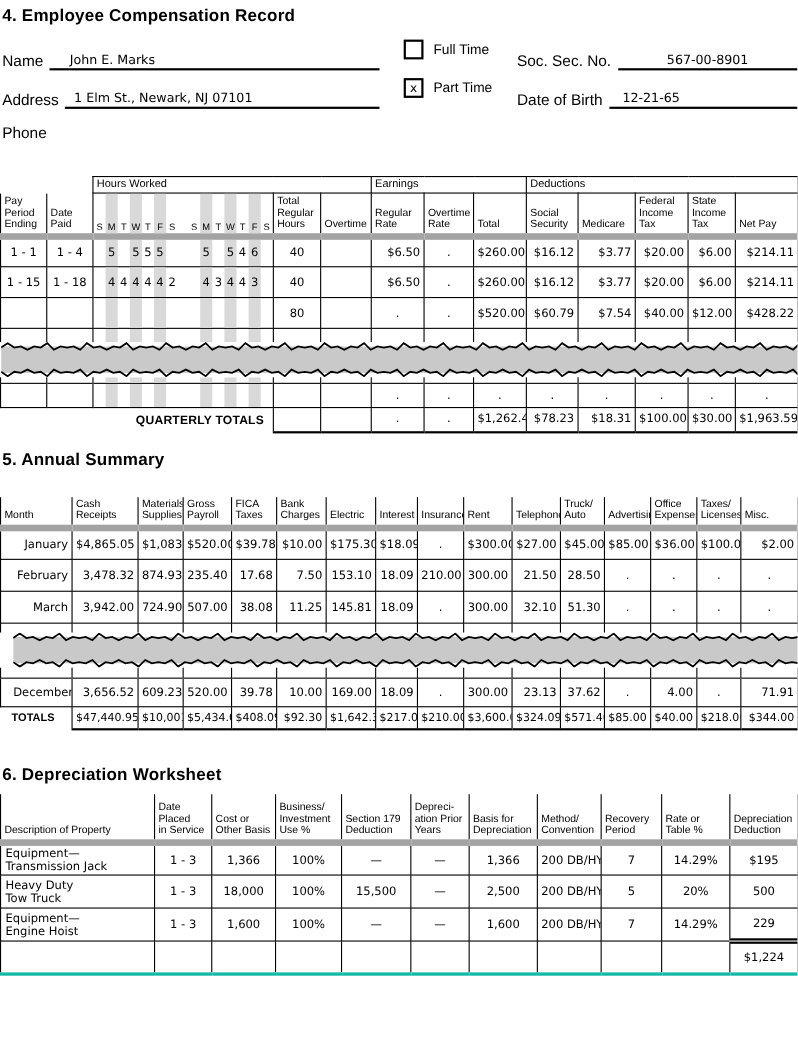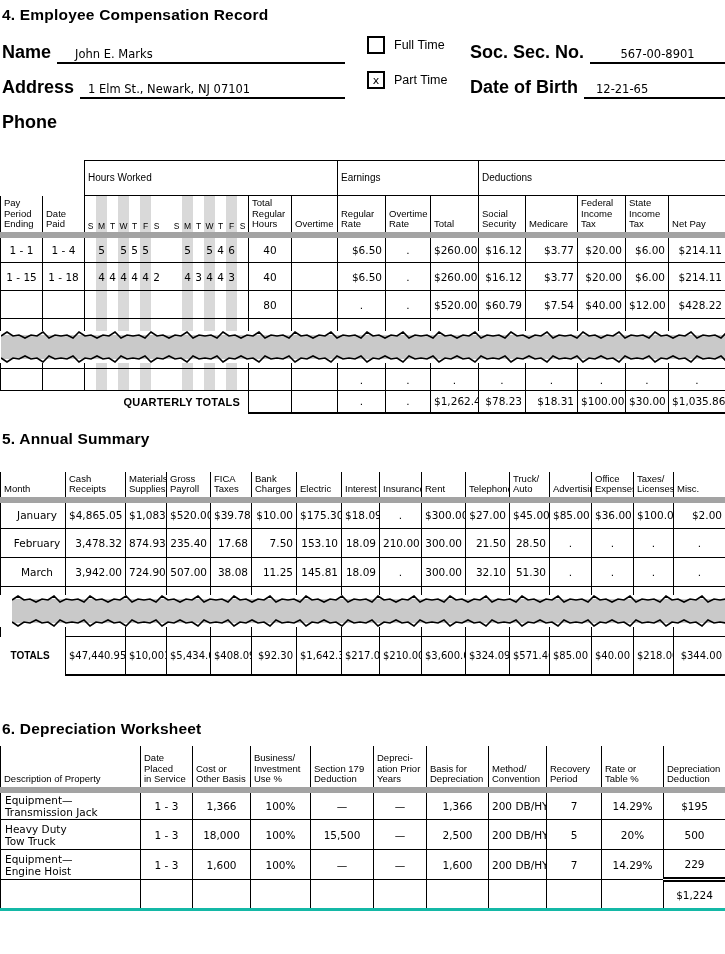--- a/index.html
+++ b/index.html
@@ -16,7 +16,7 @@
   .f-left{position:absolute;left:2px;width:343px;display:flex;align-items:flex-end;}
   .f-check{position:absolute;left:367px;bottom:14px;display:flex;align-items:center;}
   .f-right{position:absolute;left:470px;right:0;display:flex;align-items:flex-end;}
-  .flabel{font-size:18px;margin-right:6px;white-space:nowrap;padding-bottom:1px;font-weight:bold;}
+  .flabel{font-size:14px;margin-right:6px;white-space:nowrap;padding-bottom:1px;}
   .line{flex:1;border-bottom:2px solid #000;display:flex;align-items:flex-end;min-height:20px;}
   .line .fval{font-family:"DejaVu Sans",sans-serif;font-size:11.5px;margin-bottom:1px;padding-left:18px;white-space:nowrap;}
   .line.center{justify-content:center;} .line.center .fval{padding-left:0;}

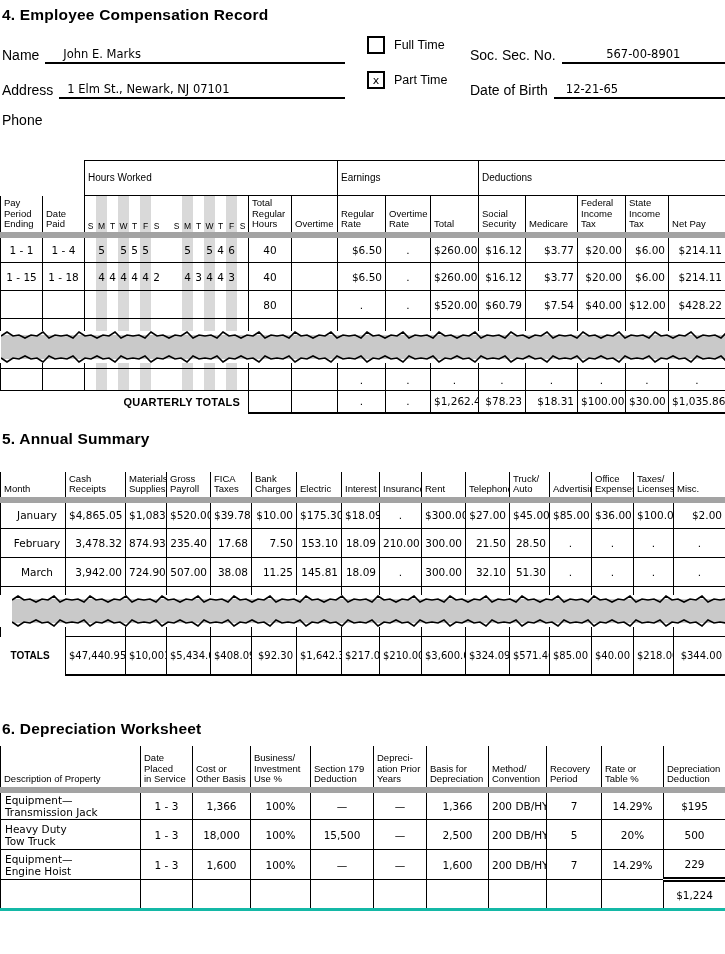--- a/index.html
+++ b/index.html
@@ -41,7 +41,7 @@
   #t1{margin-top:16px;}
   #t1 td:nth-child(1),#t1 td:nth-child(2){text-align:center;}
   #t1 td:nth-child(4){text-align:center;}
-  #t1 tr.h{height:28px;} #t1 tr.hdr{height:30px;} #t1 tr.grp{height:35px;}
+  #t1 tr.h{height:28px;} #t1 tr.hdr{height:30px;} #t1 tr.grp{height:15px;}
   #t1 tr.strip{height:12px;} #t1 tr.strip2{height:6px;} #t1 tr.dots{height:22px;} #t1 tr.quarterly{height:22px;}
   #t1 tr.quarterly td{border-bottom:2.5px solid #000;}
   .qlabel{border:none !important;text-align:right !important;font-family:"Liberation Sans",sans-serif;

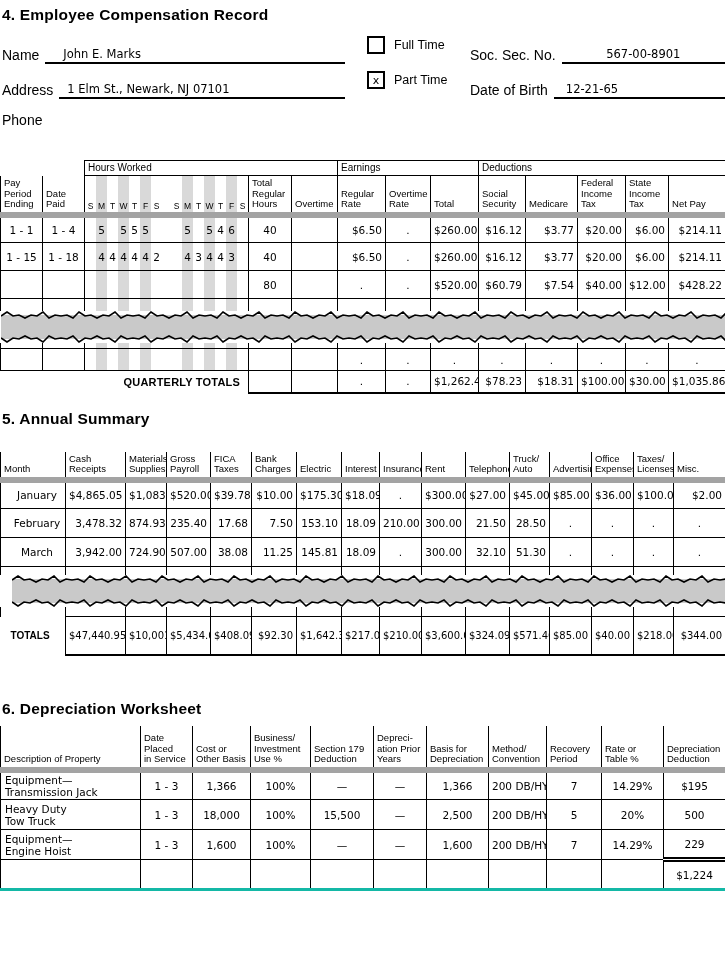--- a/index.html
+++ b/index.html
@@ -385,7 +385,7 @@
         <td>$18.31</td>
         <td>$100.00</td>
         <td>$30.00</td>
-        <td>$1,035.86</td>
+        <td>$1,963.59</td>
       </tr>
 </tbody>
   </table>

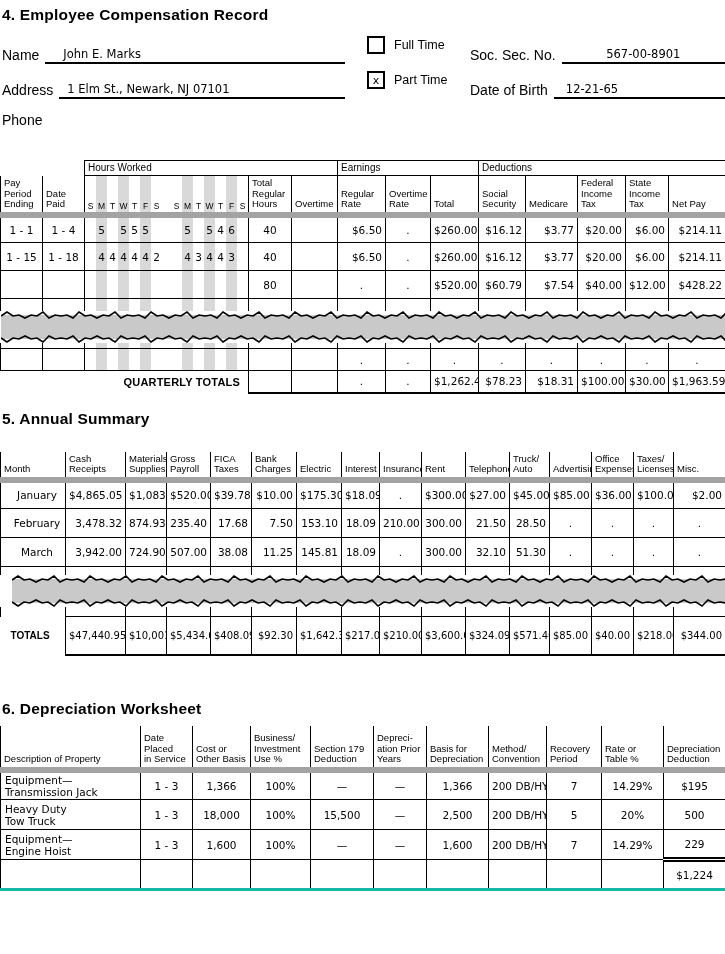--- a/index.html
+++ b/index.html
@@ -56,7 +56,7 @@
 
   
   #t5{margin-top:24px;}
-  #t5 td:first-child{text-align:center;padding-left:11px;}
+  #t5 td:first-child{text-align:right;padding-left:11px;}
   #t5 tr.h{height:29px;} #t5 tr.hdr{height:28px;}
   #t5 tr.strip{height:8px;} #t5 tr.strip2{height:10px;}
   #t5 tr.dec{height:26px;} #t5 tr.totals{height:38px;}

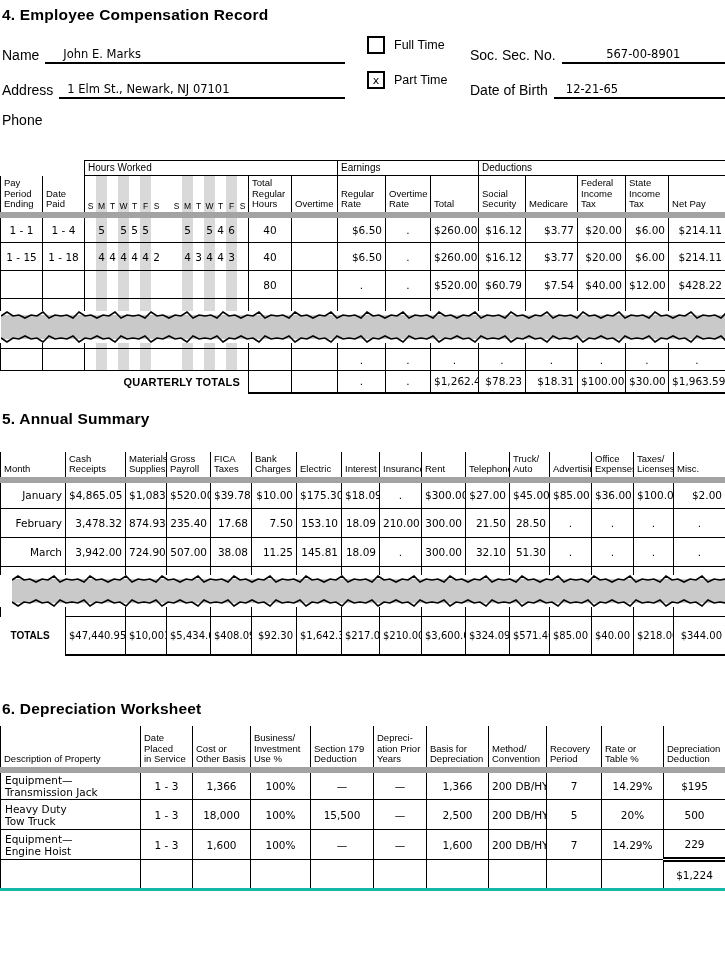--- a/index.html
+++ b/index.html
@@ -537,6 +537,24 @@
         <td></td>
         <td></td>
       </tr>
+  <tr class="dec">
+        <td>December</td>
+        <td>3,656.52</td>
+        <td>609.23</td>
+        <td>520.00</td>
+        <td>39.78</td>
+        <td>10.00</td>
+        <td>169.00</td>
+        <td>18.09</td>
+        <td class="dot">.</td>
+        <td>300.00</td>
+        <td>23.13</td>
+        <td>37.62</td>
+        <td class="dot">.</td>
+        <td>4.00</td>
+        <td class="dot">.</td>
+        <td>71.91</td>
+      </tr>
   <tr class="totals">
     <td class="tlabel">TOTALS</td>
   <td>$47,440.95</td>

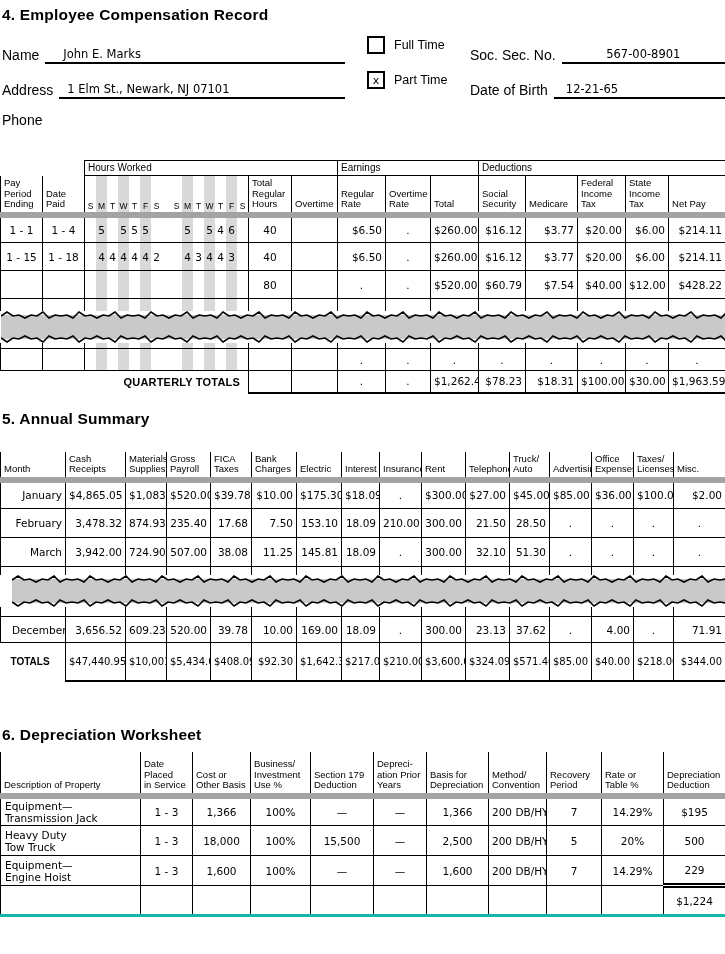--- a/index.html
+++ b/index.html
@@ -59,7 +59,7 @@
   #t5 td:first-child{text-align:right;padding-left:11px;}
   #t5 tr.h{height:29px;} #t5 tr.hdr{height:28px;}
   #t5 tr.strip{height:8px;} #t5 tr.strip2{height:10px;}
-  #t5 tr.dec{height:26px;} #t5 tr.totals{height:38px;}
+  #t5 tr.dec{height:26px;} #t5 tr.totals{height:20px;}
   #t5 tr.totals td{border-bottom:2.5px solid #000;font-size:10px;}
   .tlabel{border:none !important;font-family:"Liberation Sans",sans-serif;font-weight:bold;font-size:11.5px;
           text-align:left !important;padding-left:10px !important;}

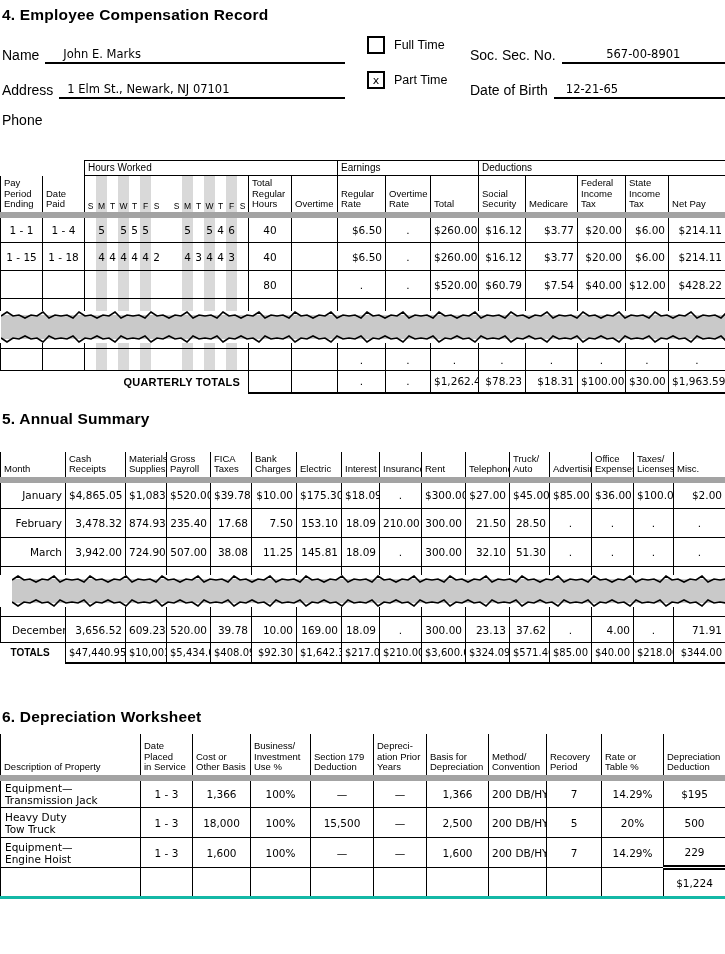--- a/index.html
+++ b/index.html
@@ -7,7 +7,7 @@
   .sec-title{font-size:15.5px;font-weight:bold;letter-spacing:.2px;margin:0 0 0 2px;font-family:"Liberation Sans",sans-serif;}
   #title4{padding-top:6px;}
   #title5{margin-top:16px;}
-  #title6{margin-top:44px;}
+  #title6{margin-top:32px;}
 
   
   .fields{position:relative;height:102px;margin-top:18px;}

